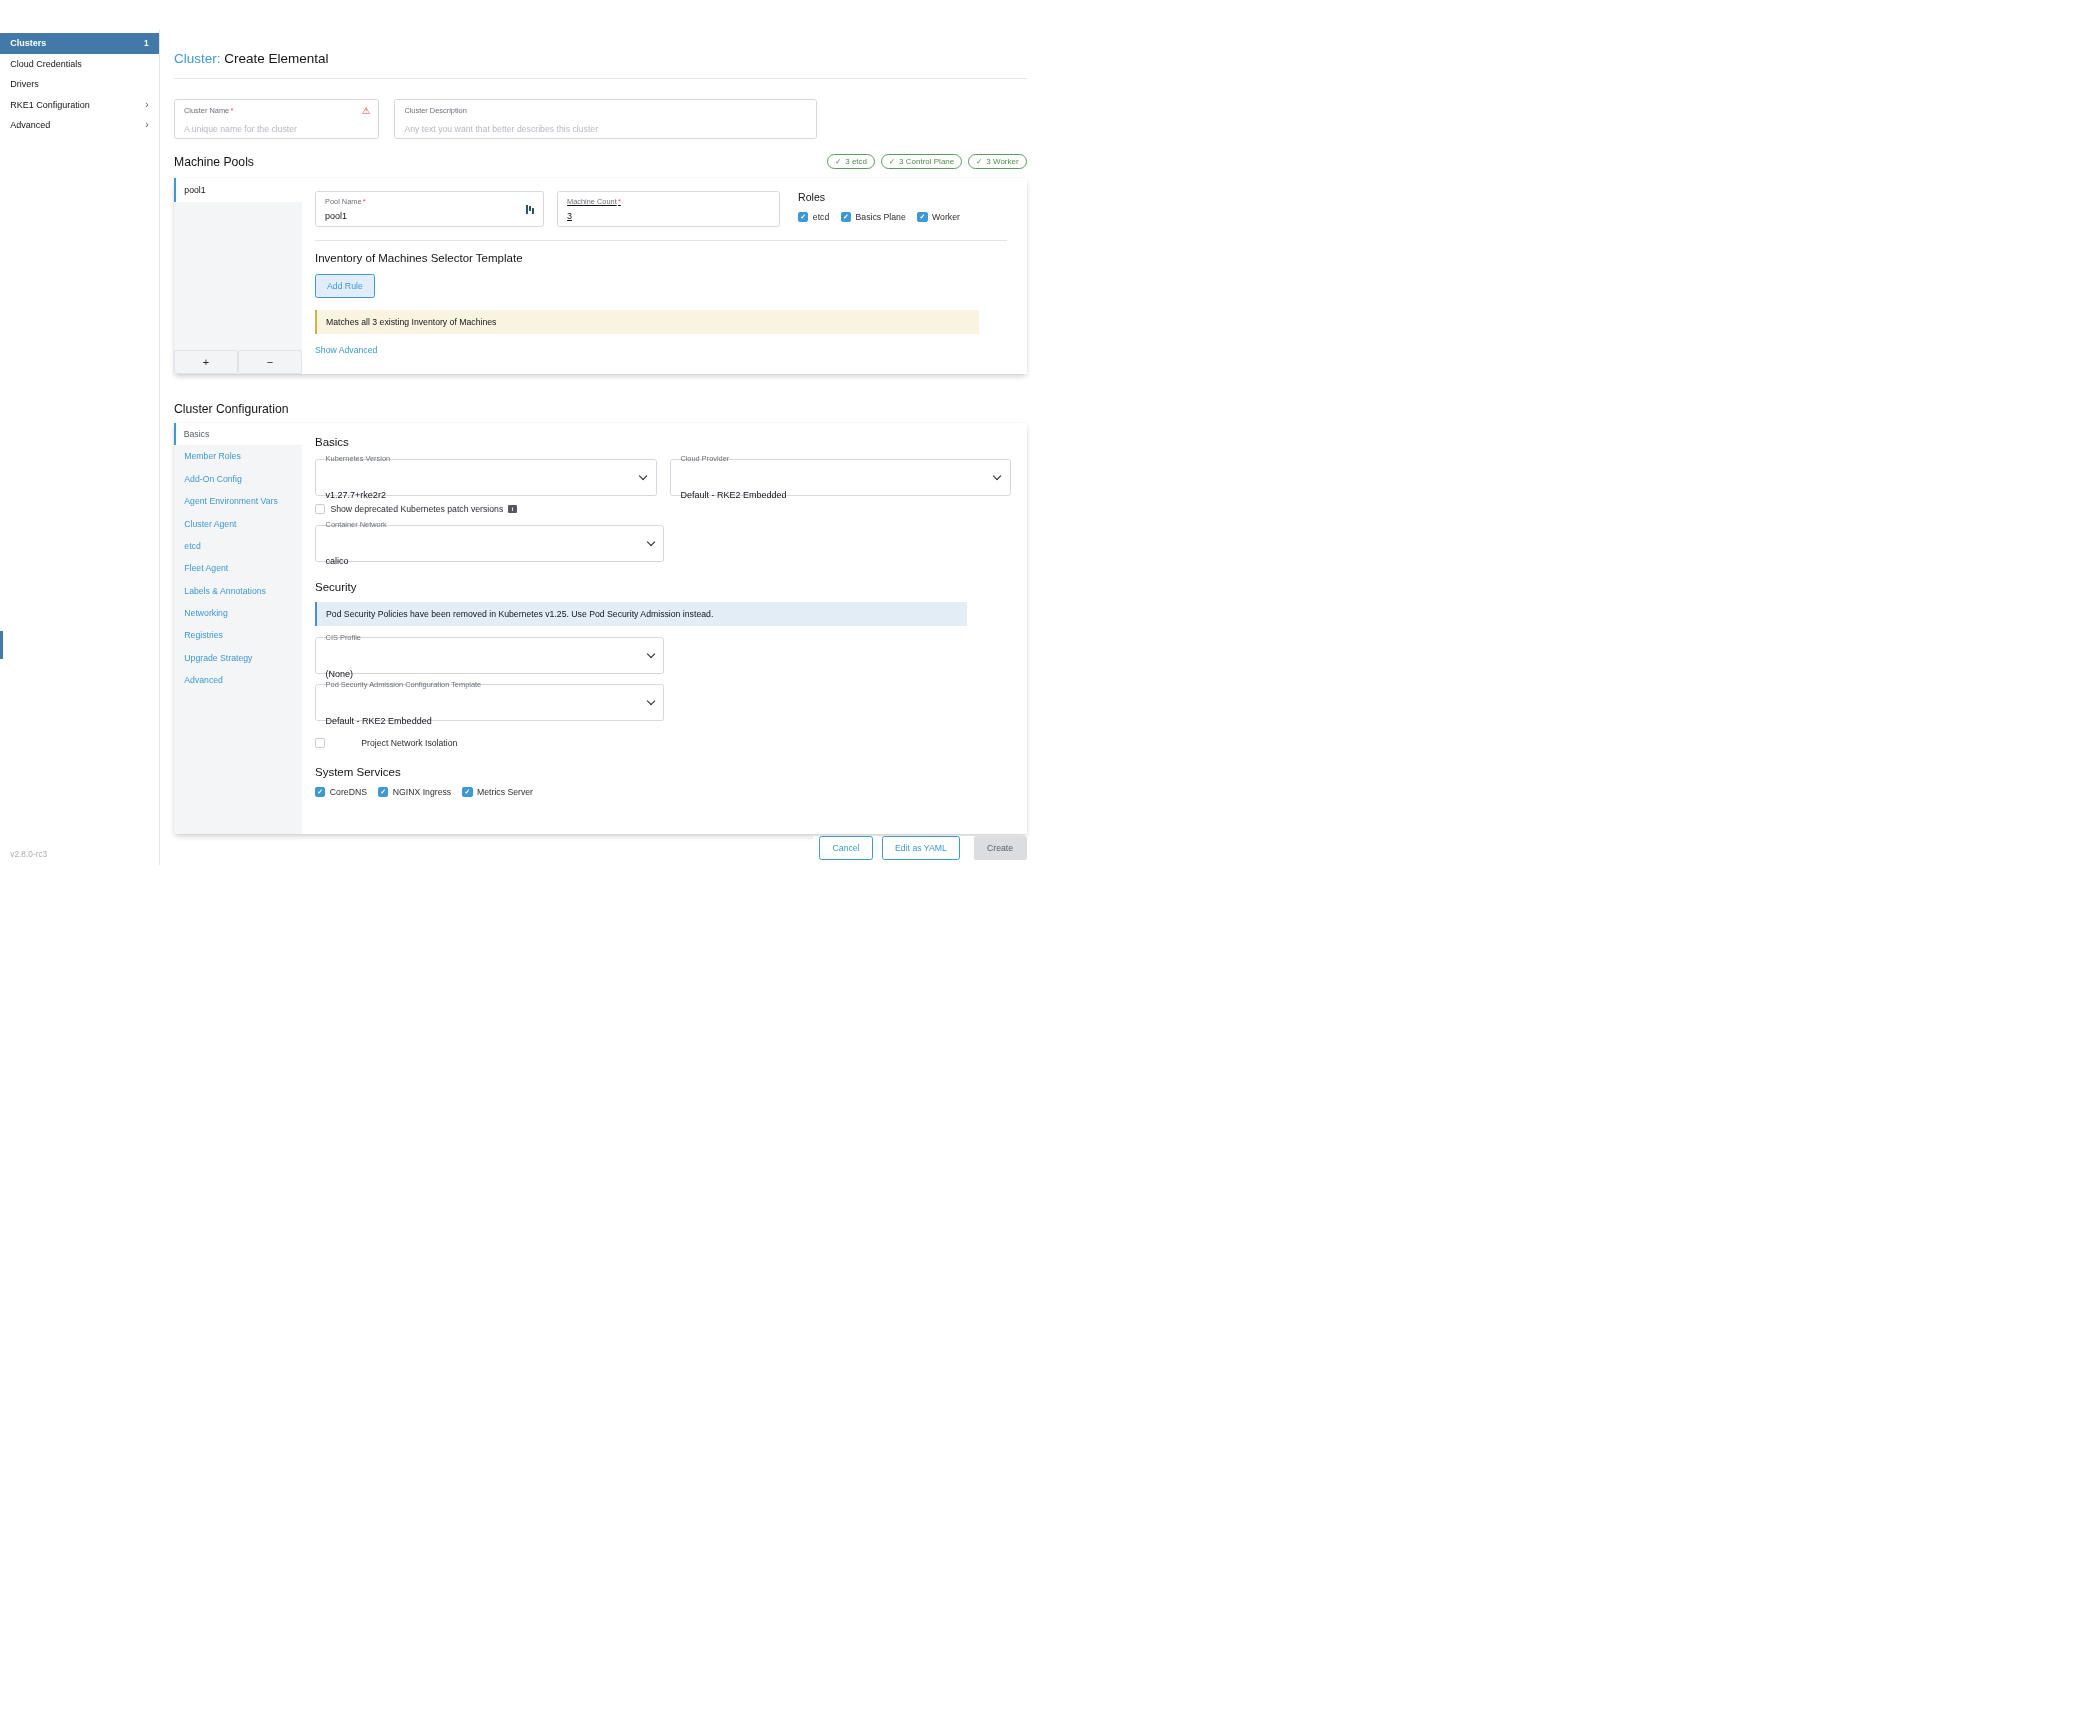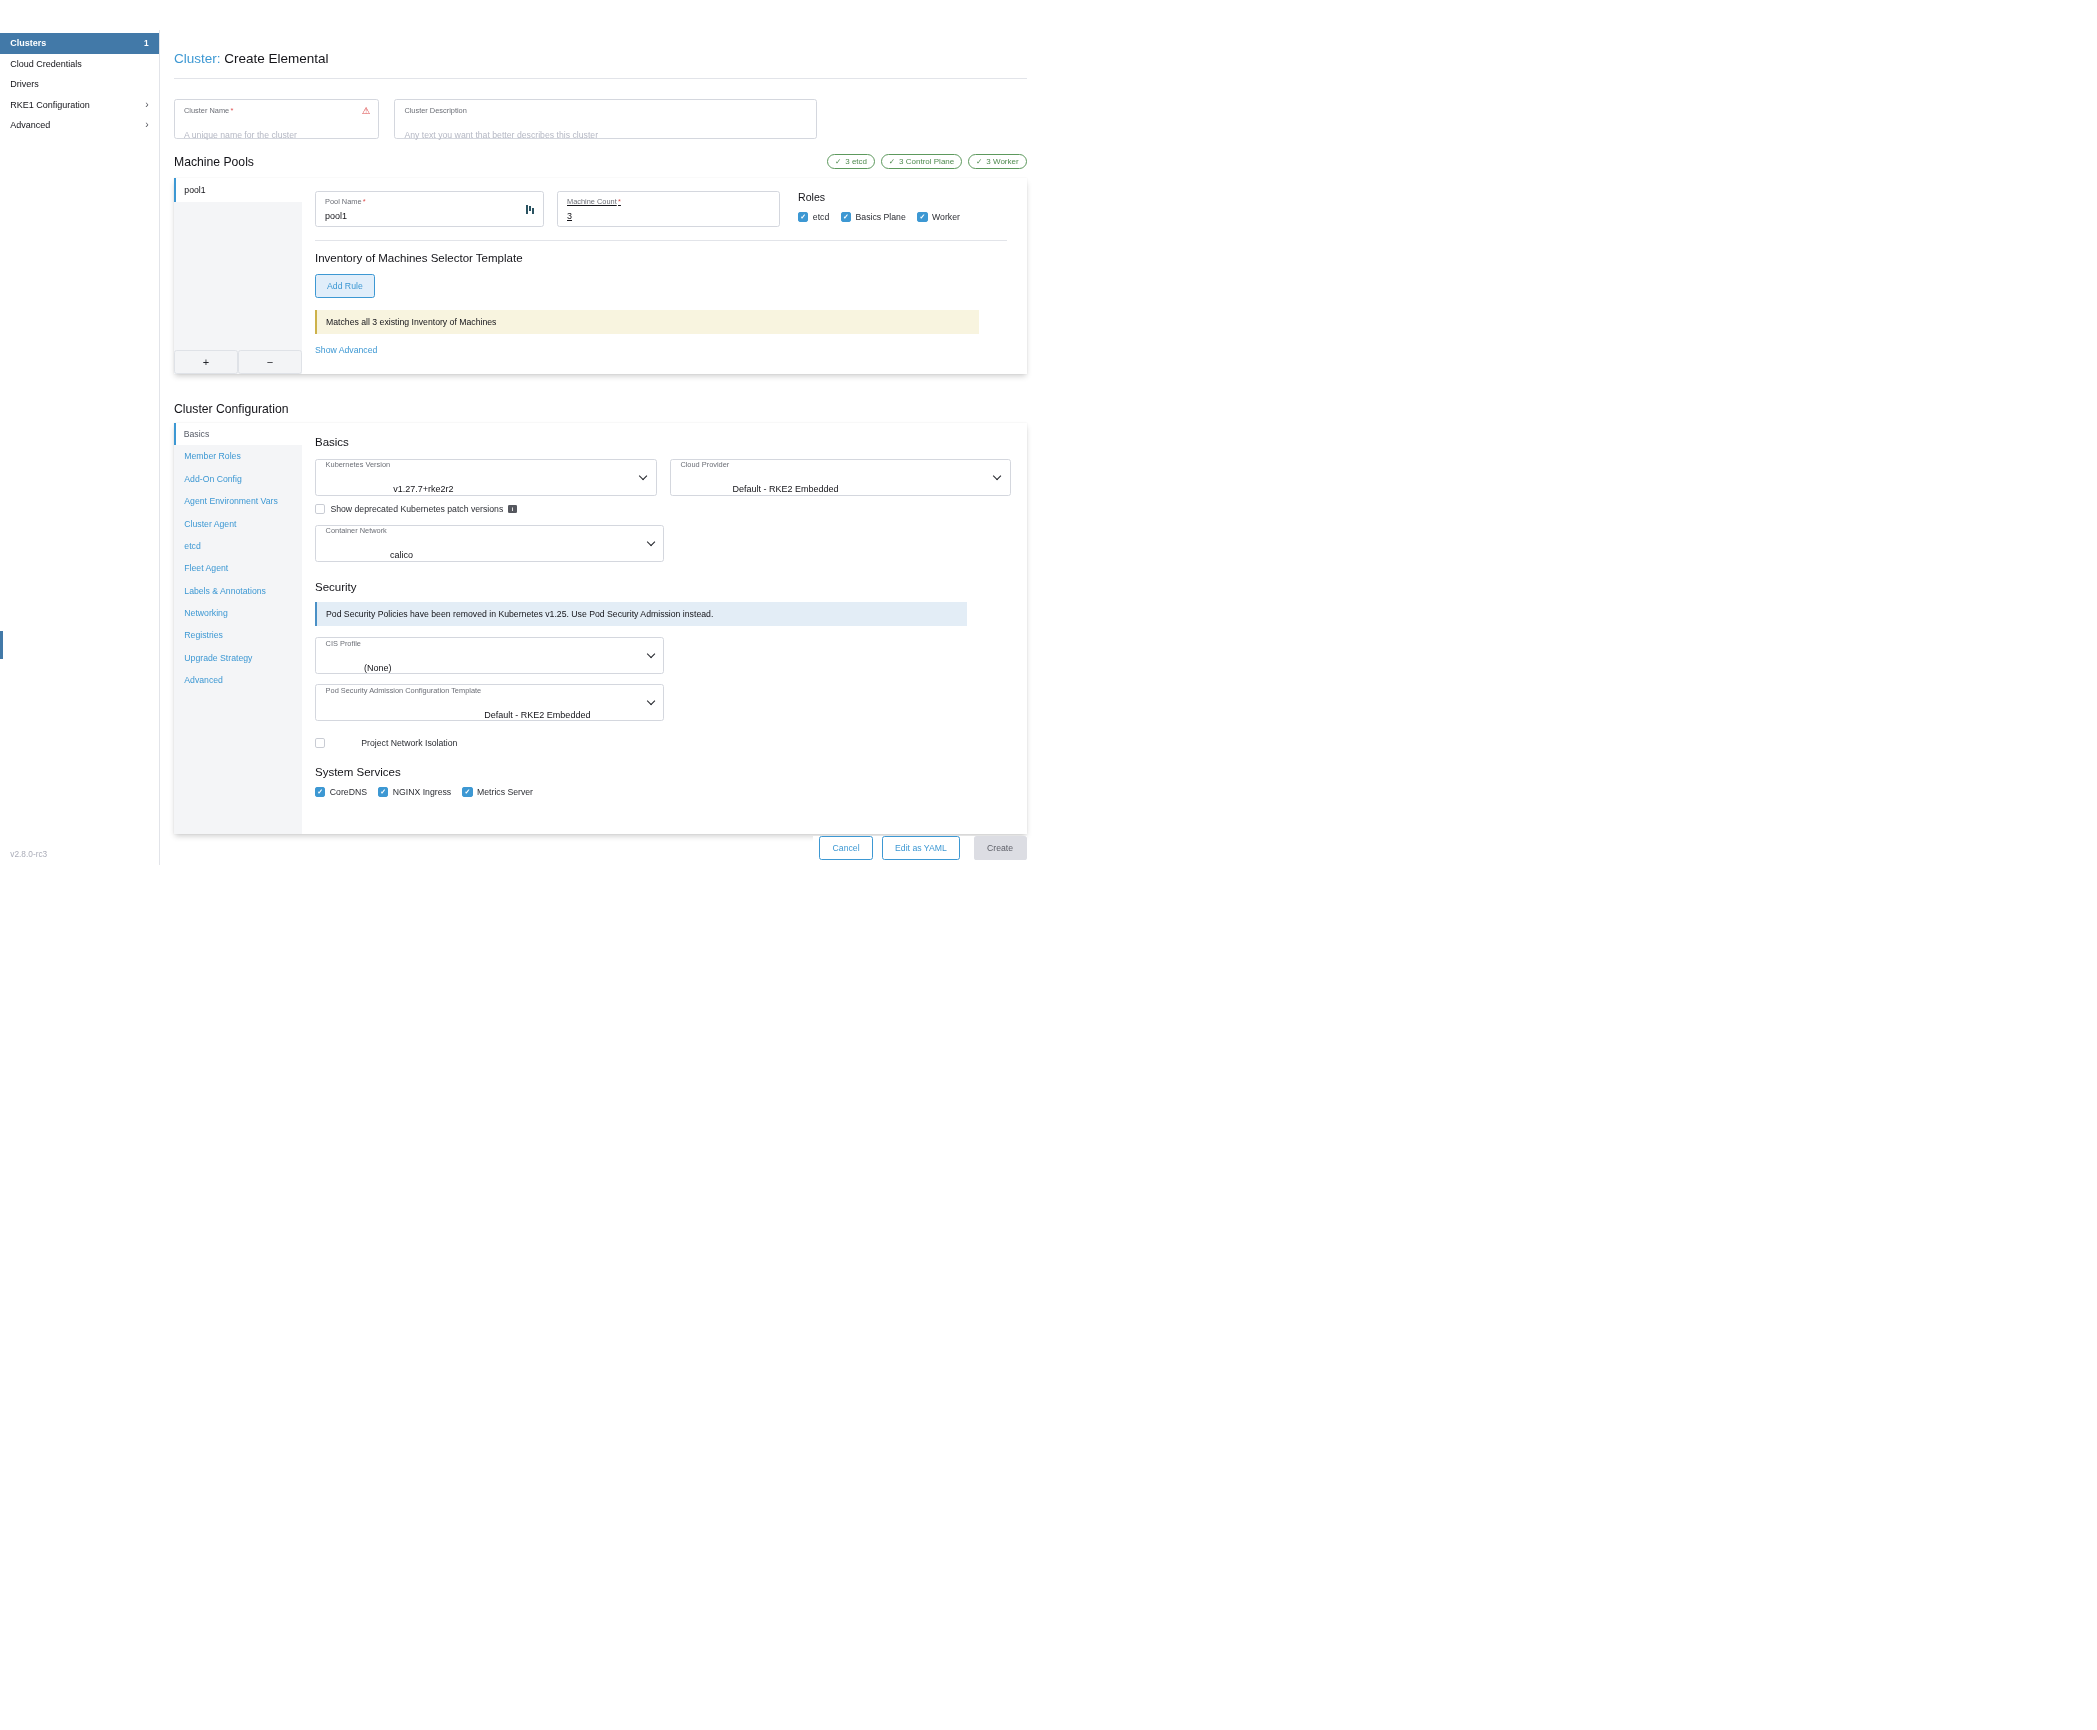--- a/index.html
+++ b/index.html
@@ -36,7 +36,7 @@
   .field-box{ border:0.6px solid #d4d7de; border-radius:2.6px; background:#fff; position:relative; padding:6.4px 9px; }
   .fb-label{ font-size:7.4px; color:#6b6e76; display:block; }
   .fb-value{ font-size:9px; color:#141419; display:block; margin-top:4.5px;}
-  .fb-ph{ font-size:8.7px; color:#b5b8c4; display:block; margin-top:15px;}
+  .fb-ph{ font-size:8.7px; color:#b5b8c4; display:block; margin-top:9px;}
   .req{ color:#dc4c4c; margin-left:1.3px; }
   .box-name{ width:205px; height:40px; }
   .box-desc{ width:423px; height:40px; }

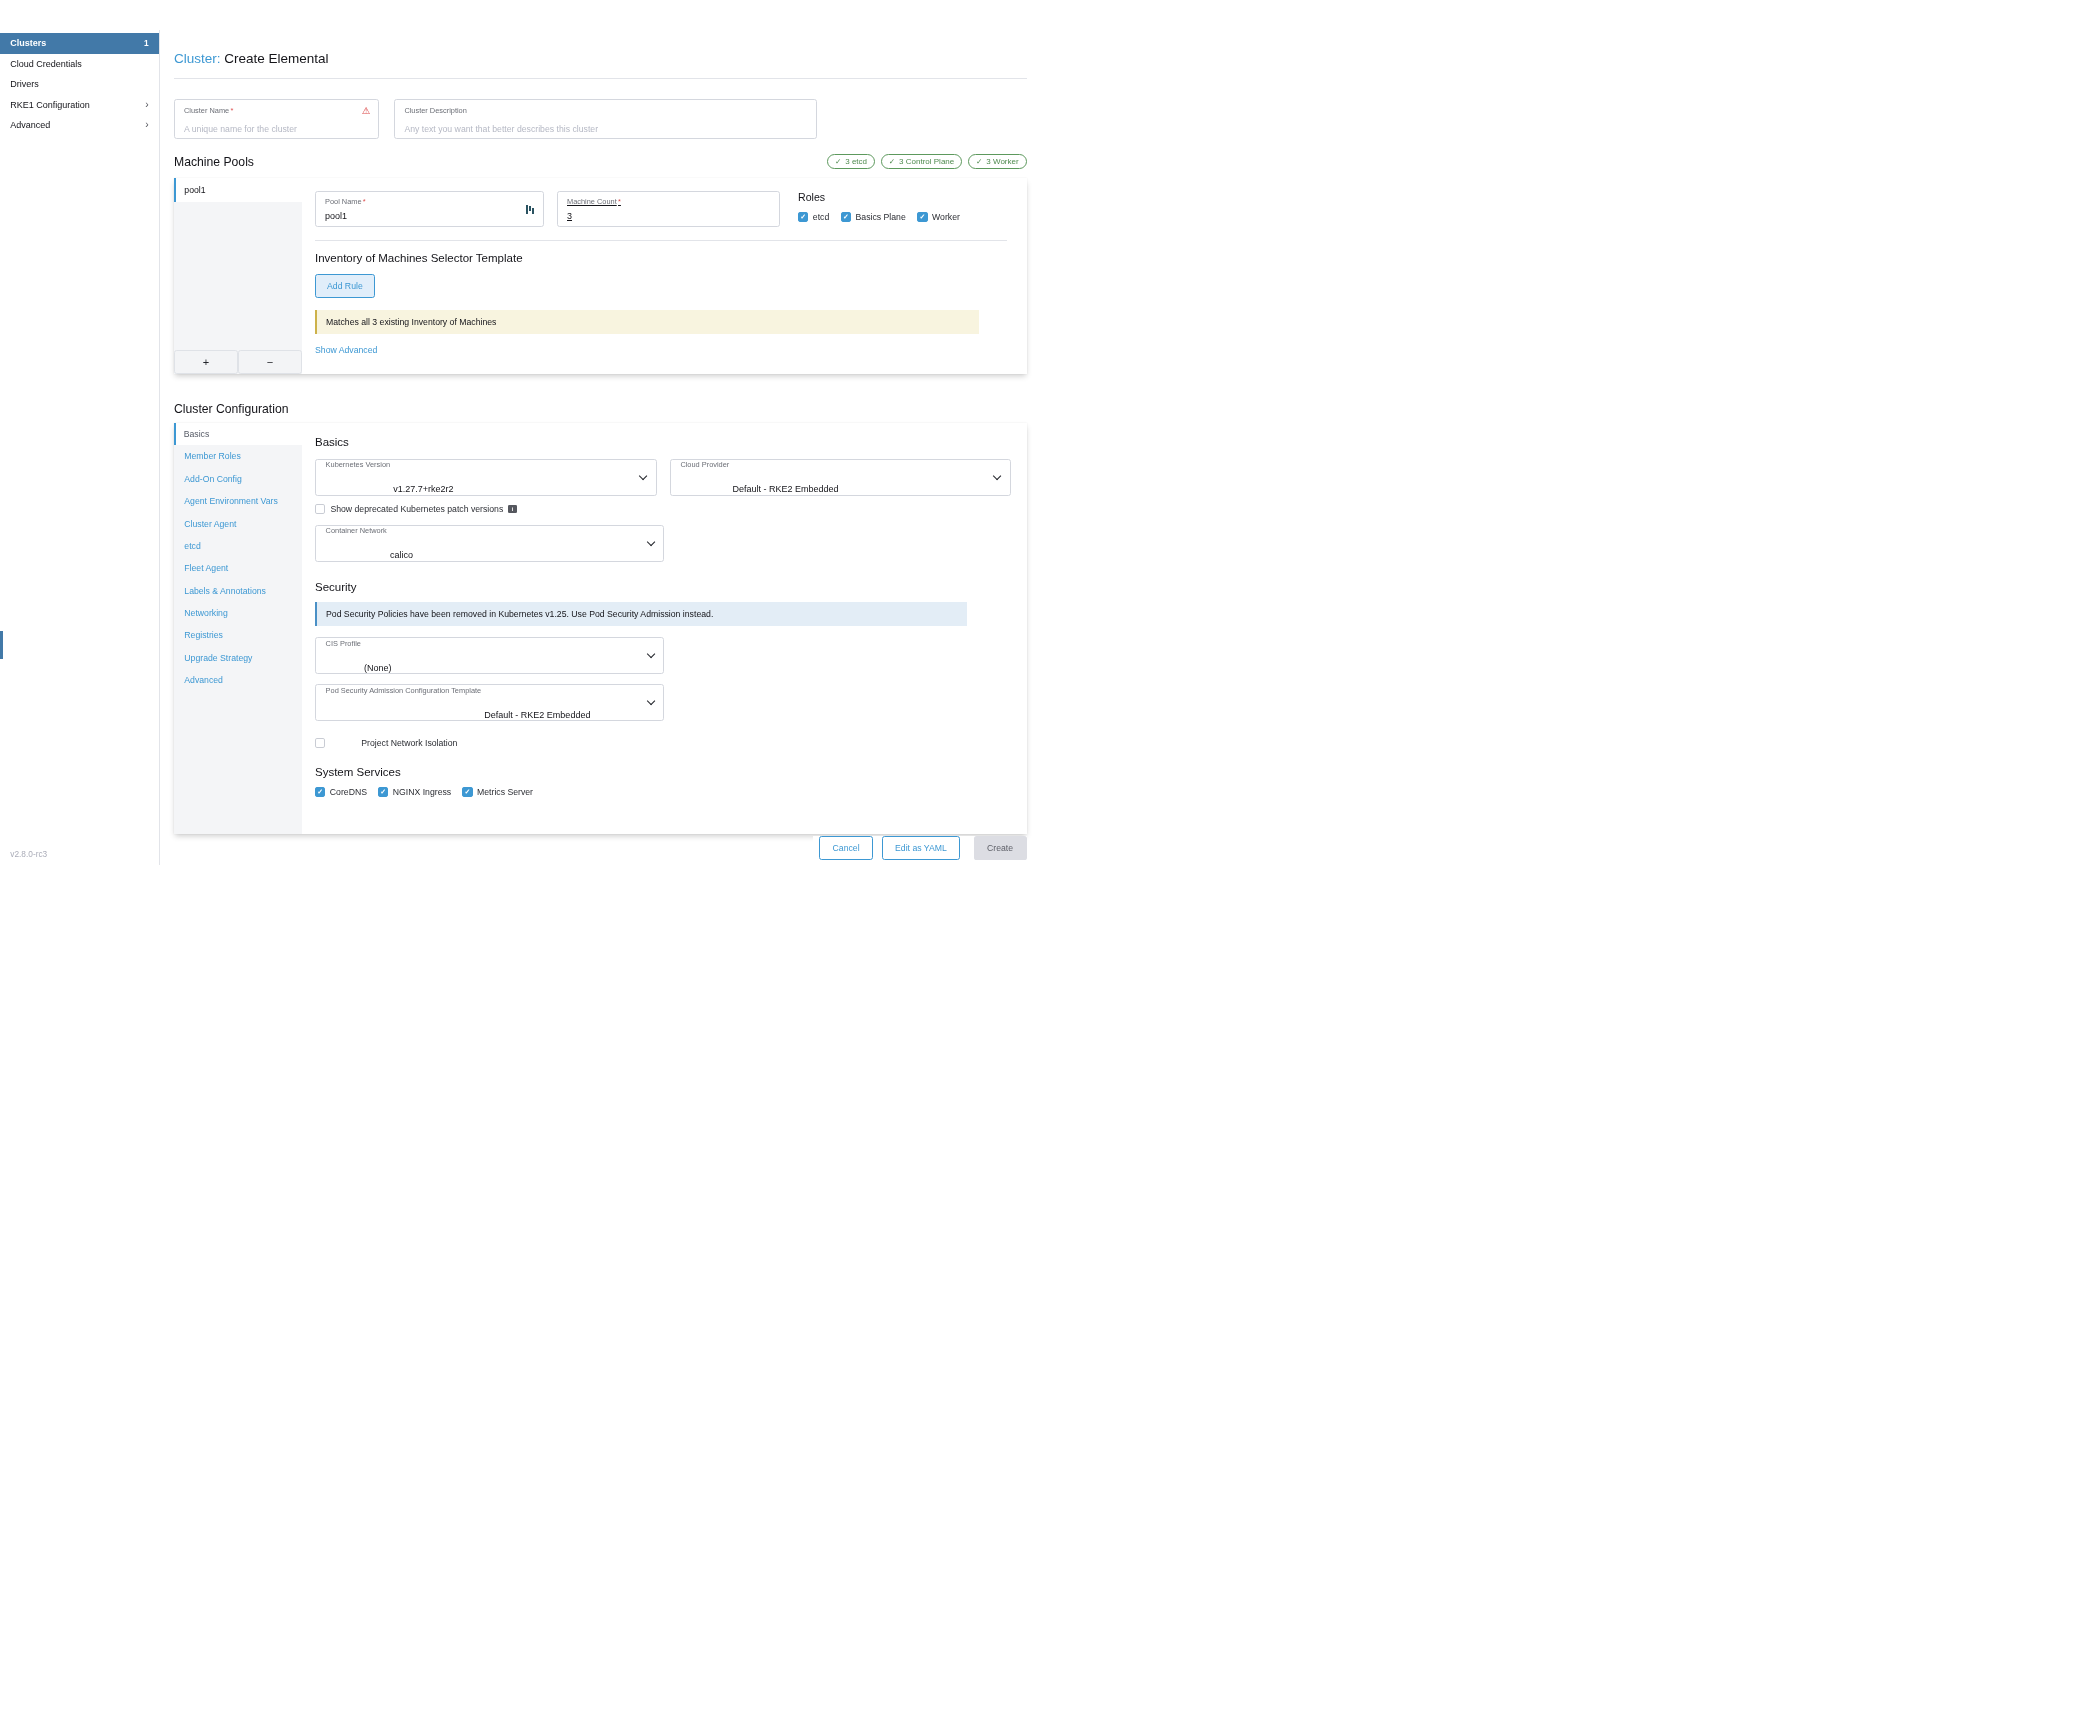--- a/index.html
+++ b/index.html
@@ -92,7 +92,7 @@
   .pane-h{ font-size:11.5px; font-weight:500; }
   .selects-row{ display:flex; gap:13px; margin-top:11px;}
   .select-box{ border:0.6px solid #d4d7de; border-radius:2.6px; background:#fff; height:37px; display:flex; align-items:center; justify-content:space-between; padding:0 9.6px; cursor:pointer;}
-  .sb-inner{ display:flex; flex-direction:row; gap:3.2px; min-width:0;}
+  .sb-inner{ display:flex; flex-direction:column; gap:3.2px; min-width:0;}
   .sb-label{ font-size:7.4px; color:#6b6e76; white-space:nowrap;}
   .sb-value{ font-size:9px; color:#141419; white-space:nowrap;margin-top:24px;}
   .chev{ width:5.8px; height:5.8px; border-left:1.3px solid #23252b; border-bottom:1.3px solid #23252b; transform:rotate(-45deg); margin-top:-3.2px; flex-shrink:0;}

